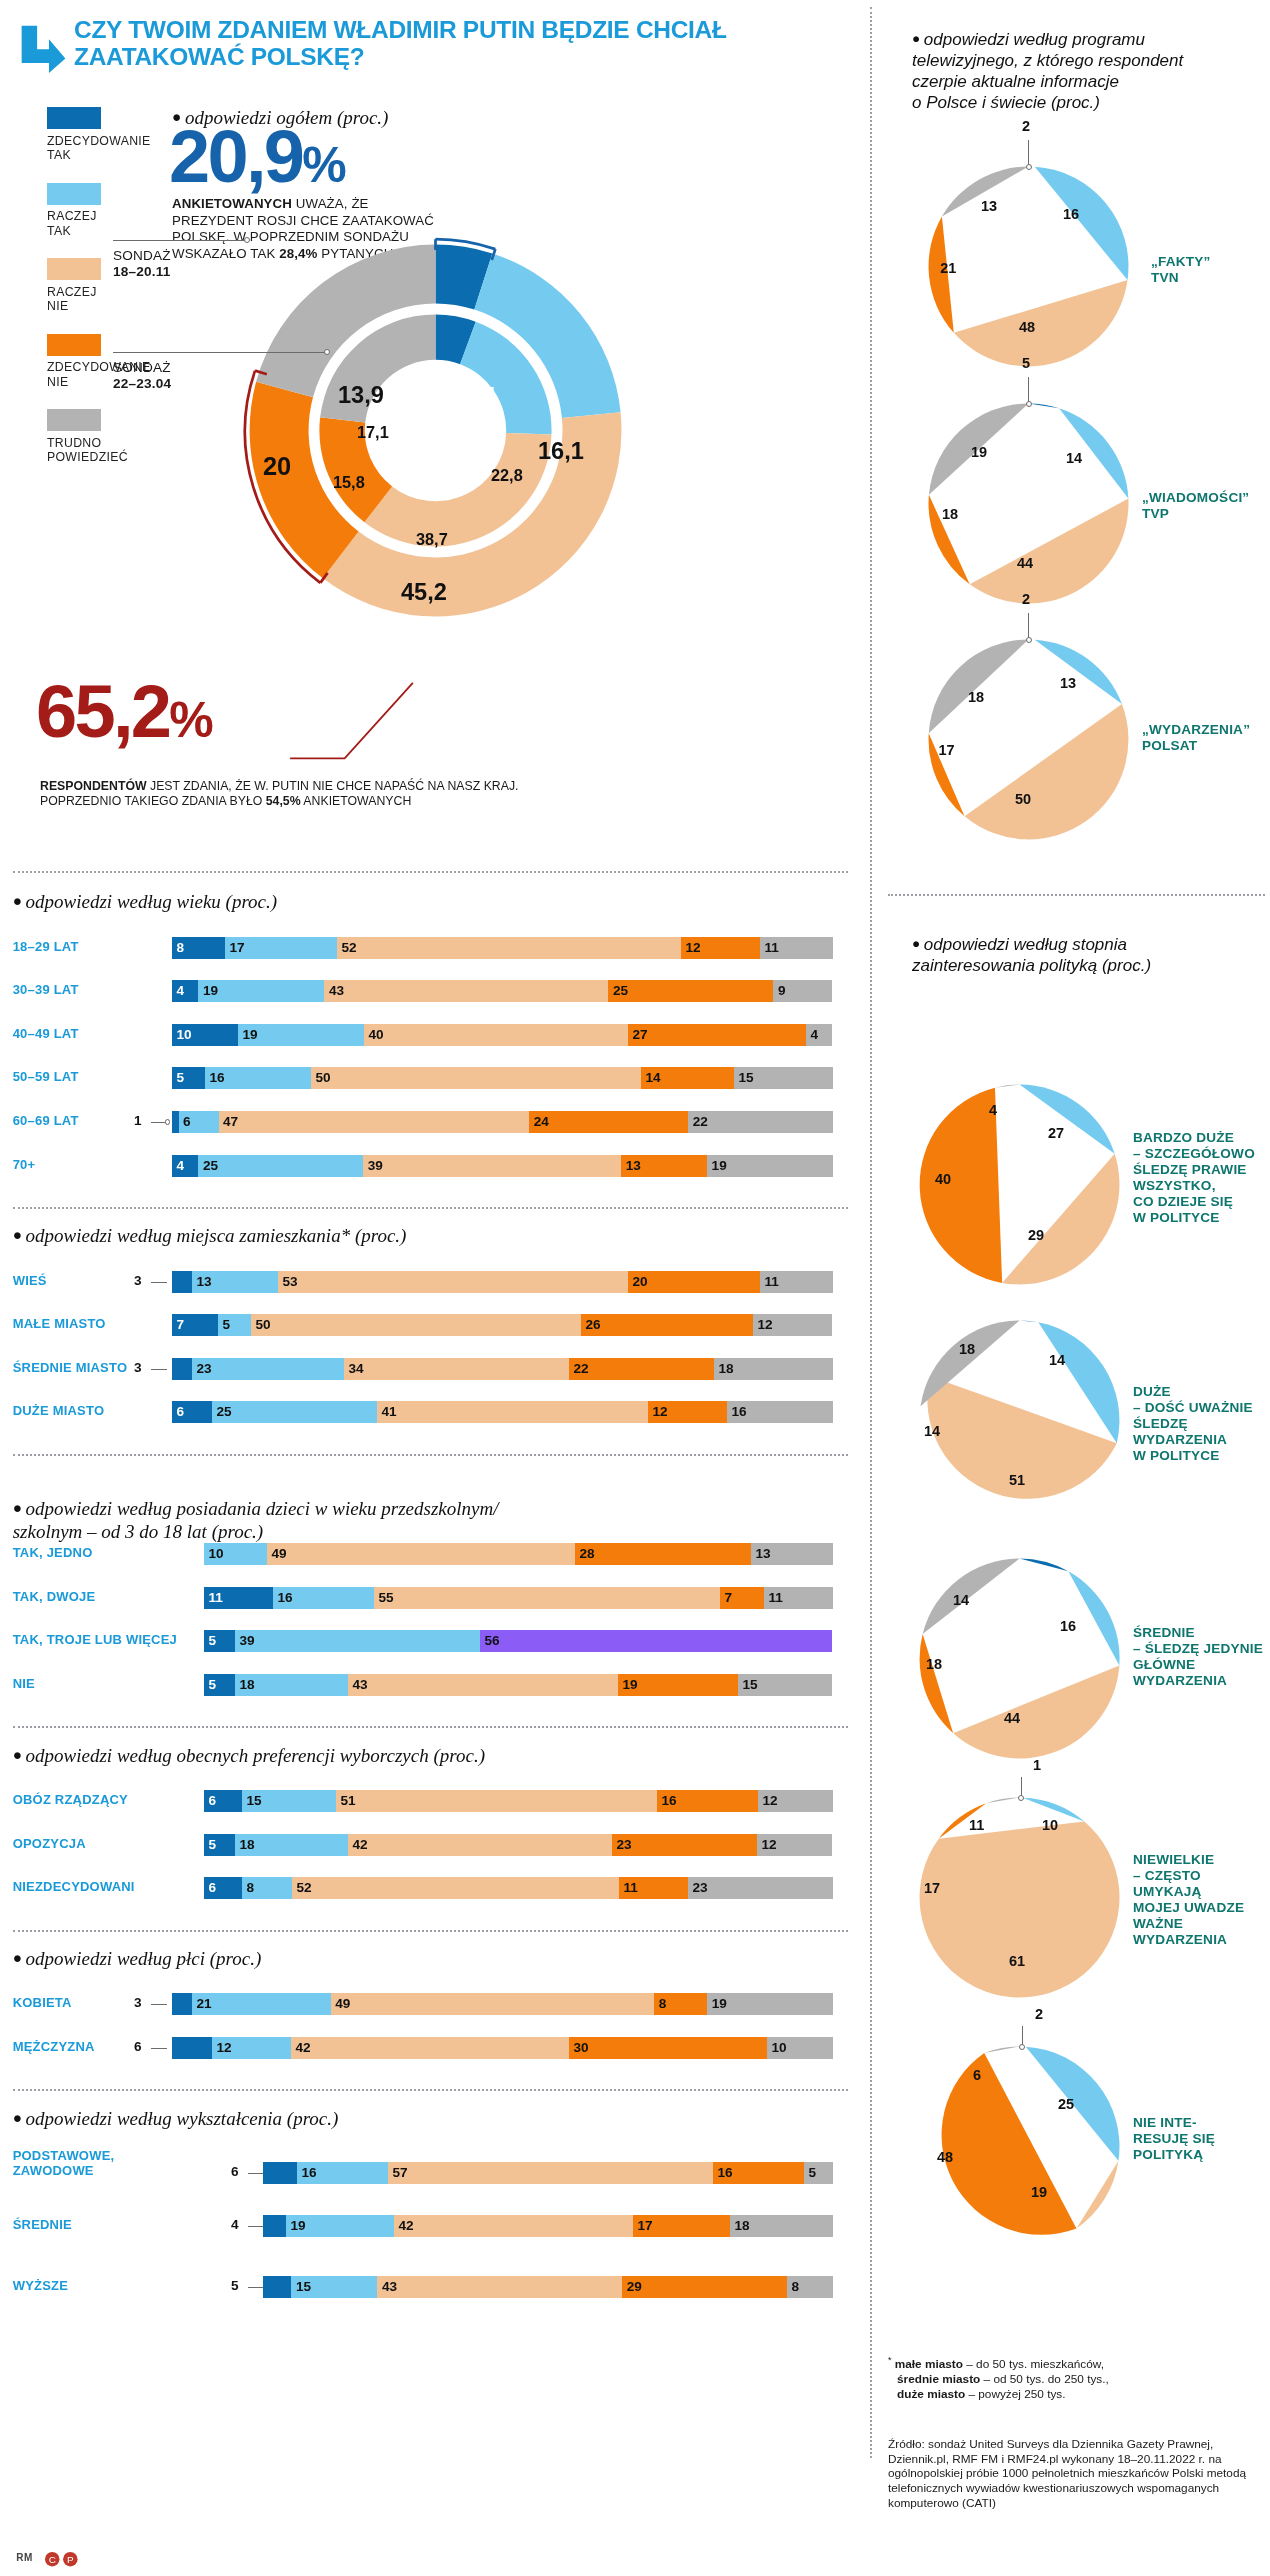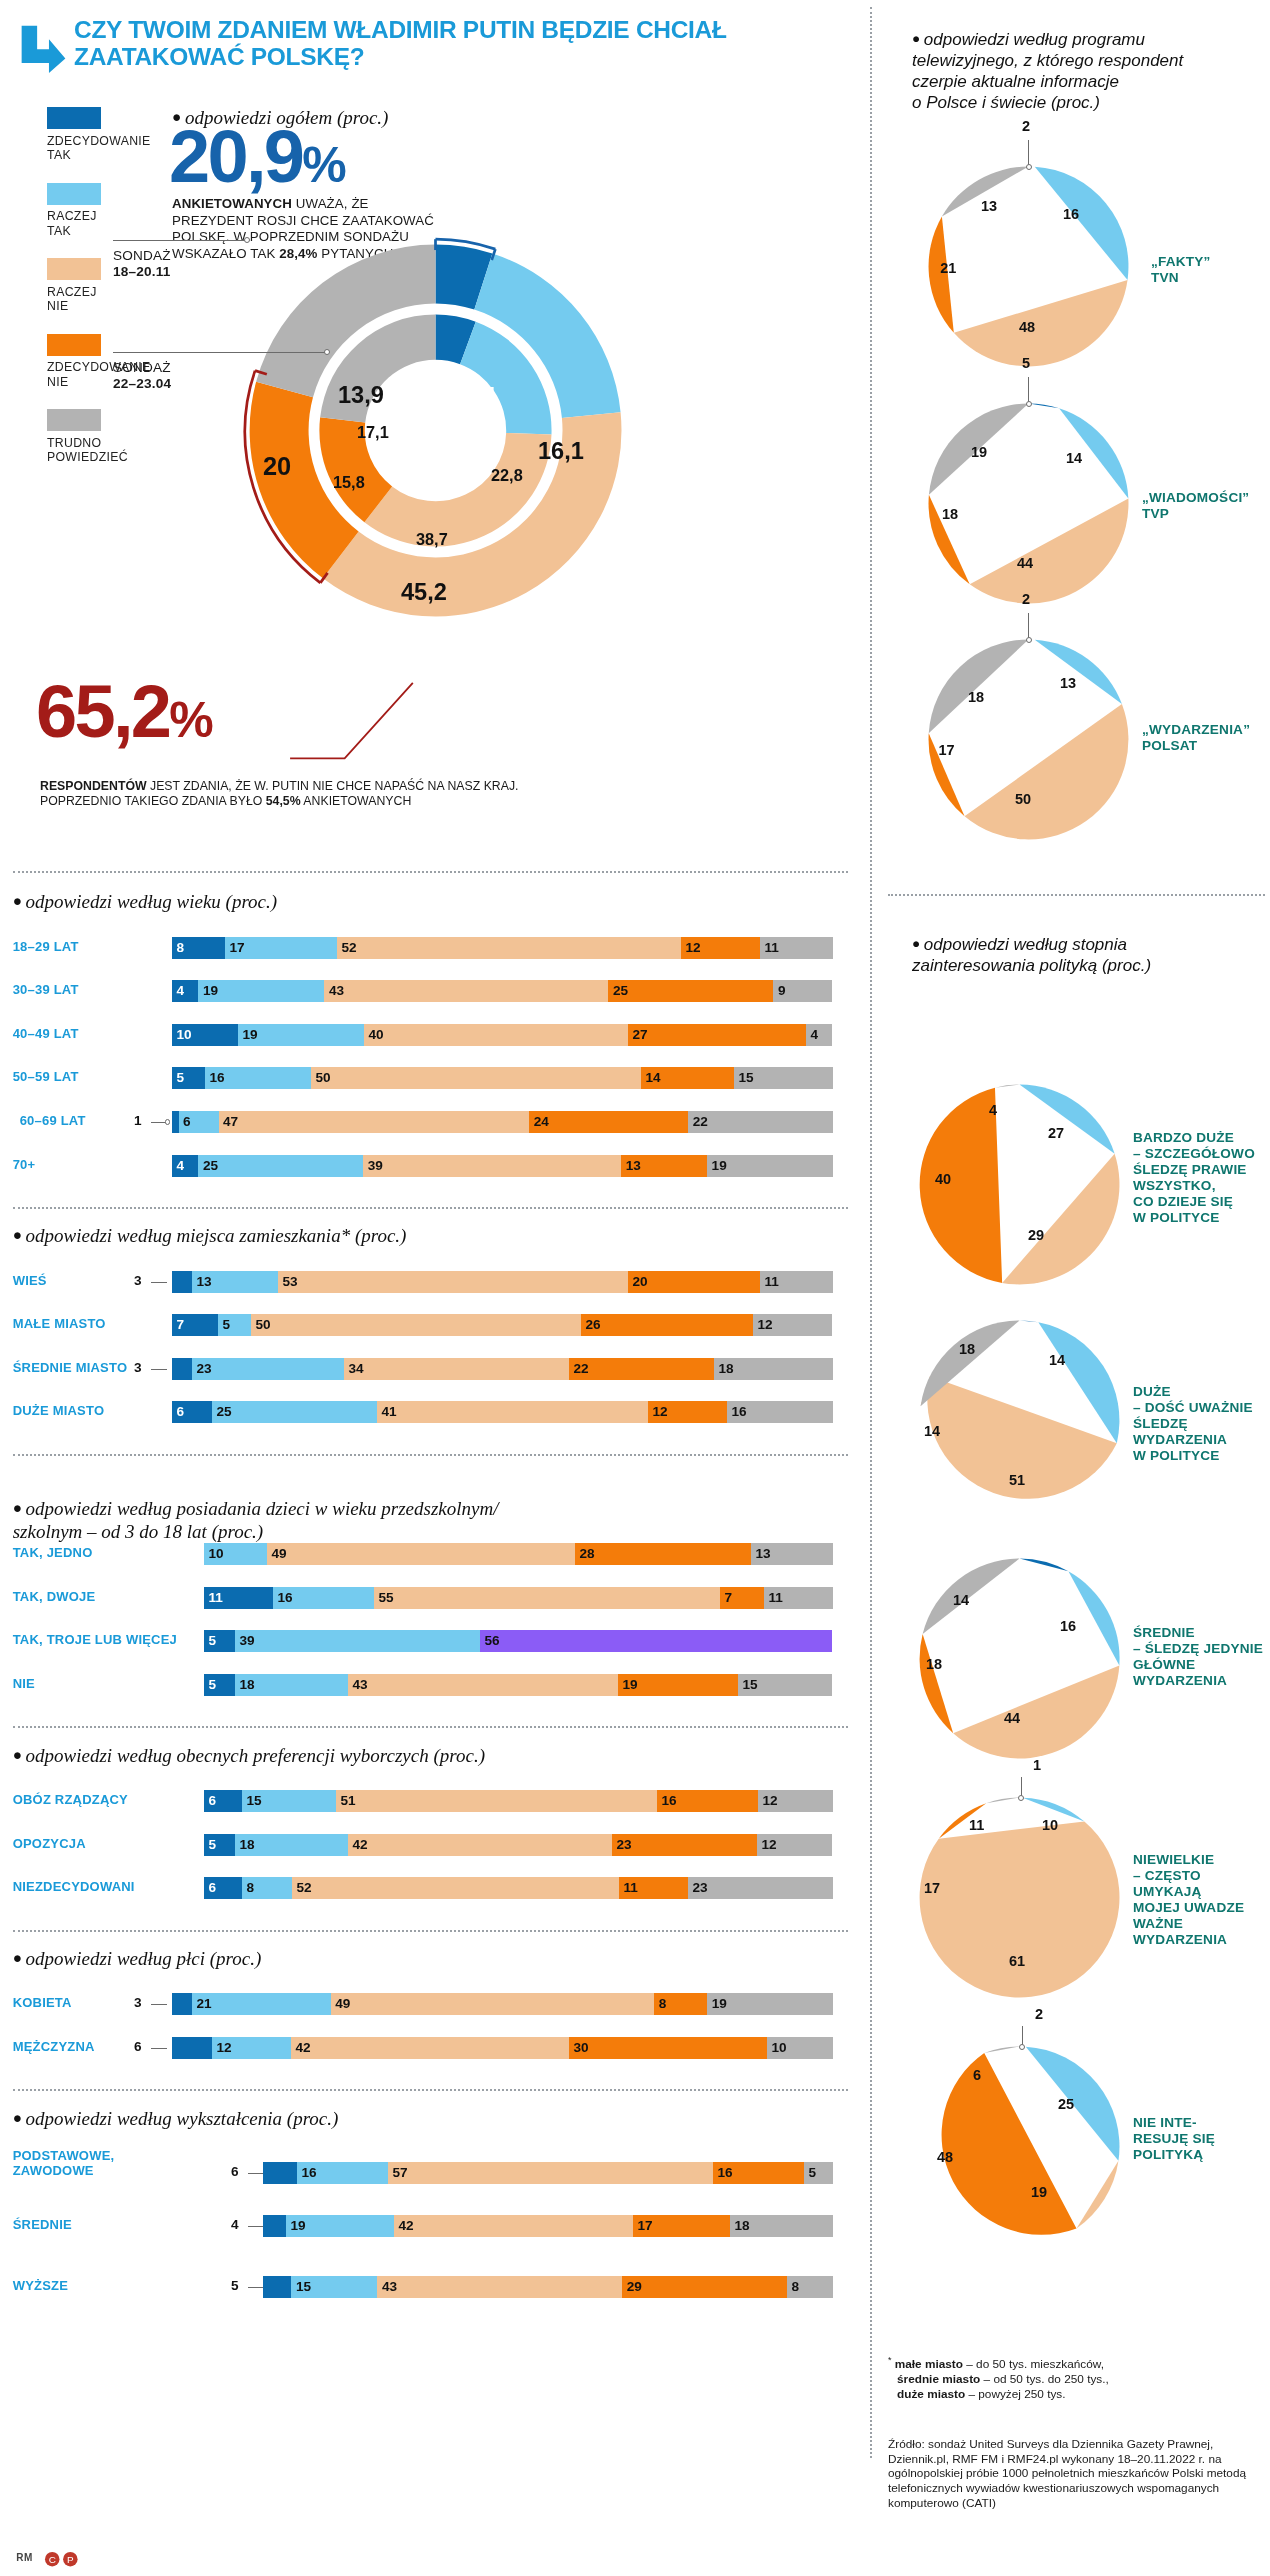--- a/index.html
+++ b/index.html
@@ -306,7 +306,7 @@
   </div>
 
   <div class="row" style="left:0; top:1111px; width:853px;">
-    <div class="row-lbl" style="left:12.7px; width:154px; text-align:left;margin-left:7px;">60–69 LAT</div>
+    <div class="row-lbl" style="left:12.7px; width:154px; text-align:left;">60–69 LAT</div>
     <div class="outlbl" style="left:134px;">1</div>
     <div class="tick" style="left:151px; top:11px; width:16.3px;"></div>
     <div class="tickdot" style="left:165px; top:8.2px;"></div>

